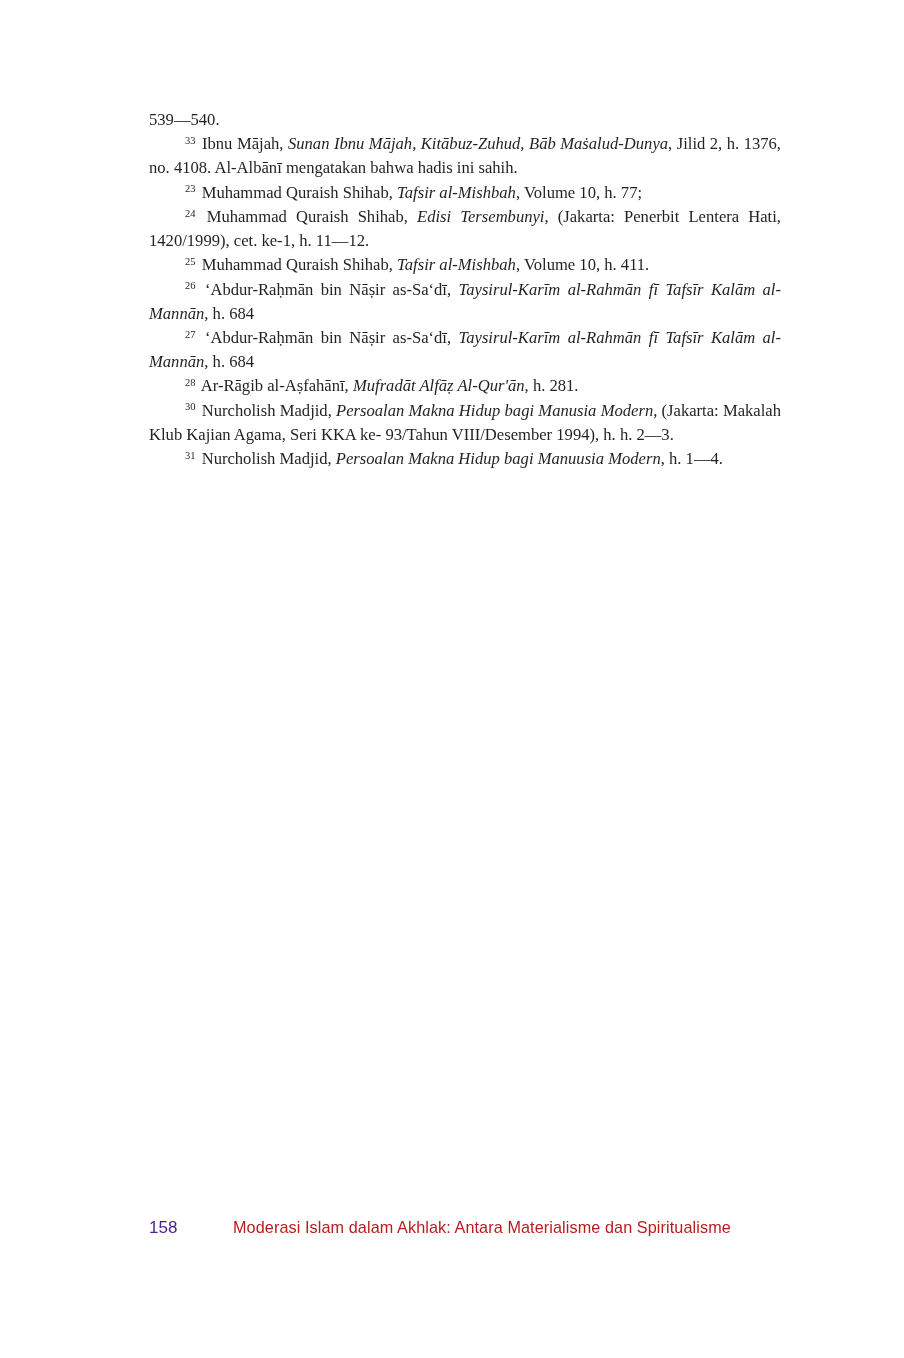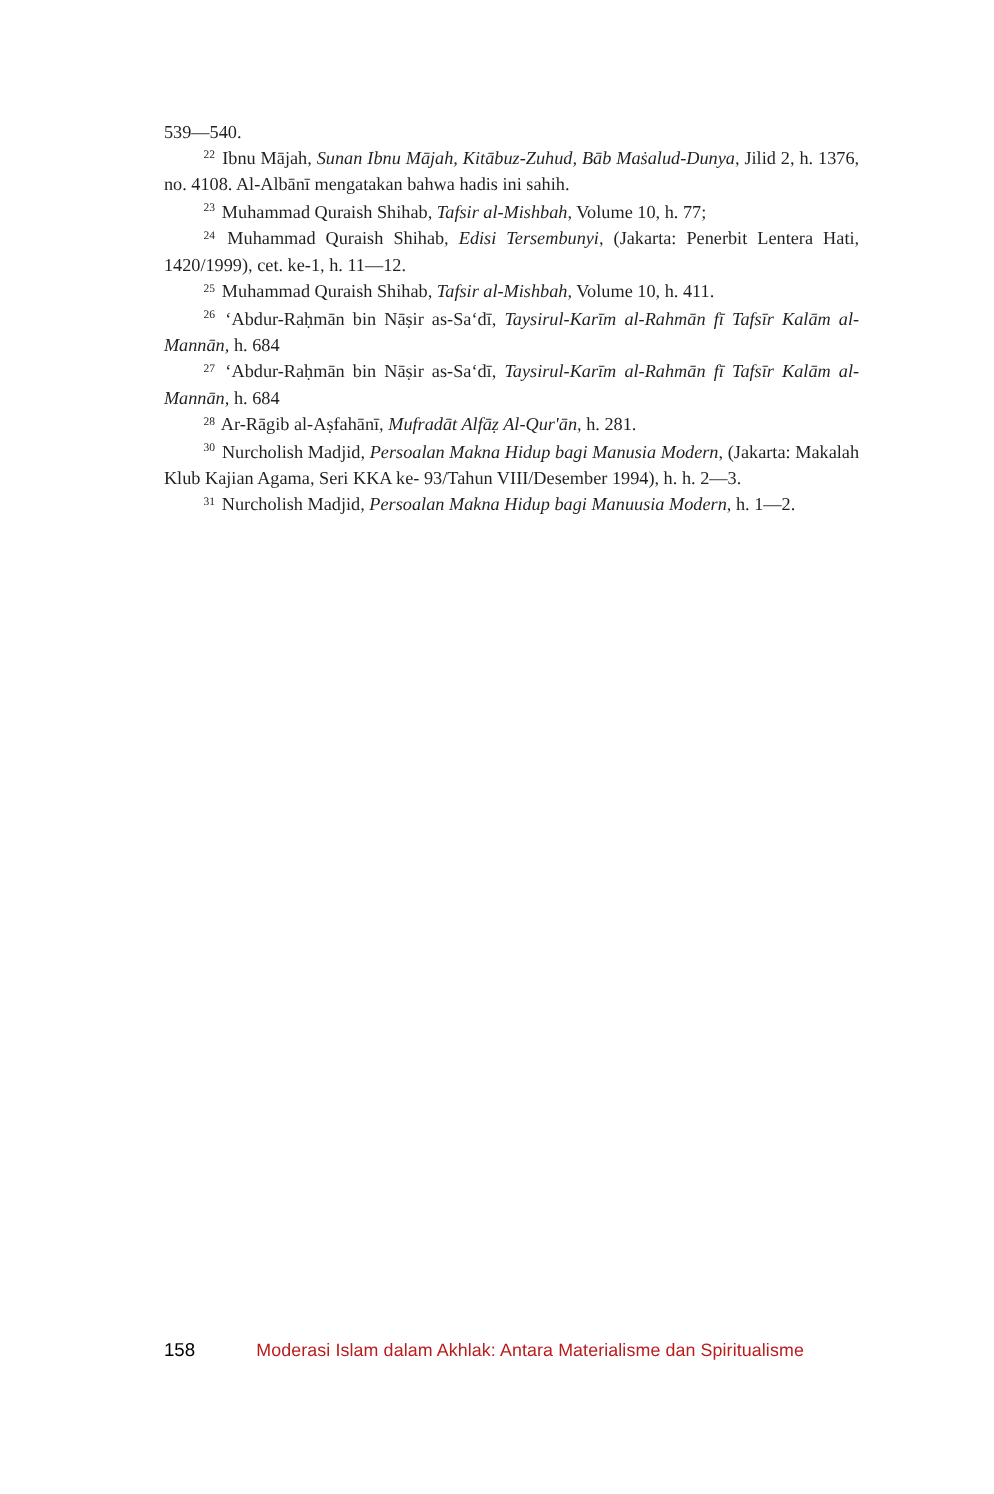--- a/index.html
+++ b/index.html
@@ -78,7 +78,7 @@
 
   <div class="notes">
       <p class="note"><span>539—540.</span></p>
-      <p class="note indented"><sup>22</sup><span> Ibnu Mājah, </span><span class="it">Sunan Ibnu Mājah, Kitābuz-Zuhud, Bāb Maṡalud-Dunya</span><span>, Jilid 2, h. 1376, no. 4108. Al-Albānī mengatakan bahwa hadis ini sahih.</span></p>
+      <p class="note indented"><sup>33</sup><span> Ibnu Mājah, </span><span class="it">Sunan Ibnu Mājah, Kitābuz-Zuhud, Bāb Maṡalud-Dunya</span><span>, Jilid 2, h. 1376, no. 4108. Al-Albānī mengatakan bahwa hadis ini sahih.</span></p>
       <p class="note indented"><sup>23</sup><span> Muhammad Quraish Shihab, </span><span class="it">Tafsir al-Mishbah</span><span>, Volume 10, h. 77;</span></p>
       <p class="note indented"><sup>24</sup><span> Muhammad Quraish Shihab, </span><span class="it">Edisi Tersembunyi</span><span>, (Jakarta: Penerbit Lentera Hati, 1420/1999), cet. ke-1, h. 11—12.</span></p>
       <p class="note indented"><sup>25</sup><span> Muhammad Quraish Shihab, </span><span class="it">Tafsir al-Mishbah</span><span>, Volume 10, h. 411.</span></p>

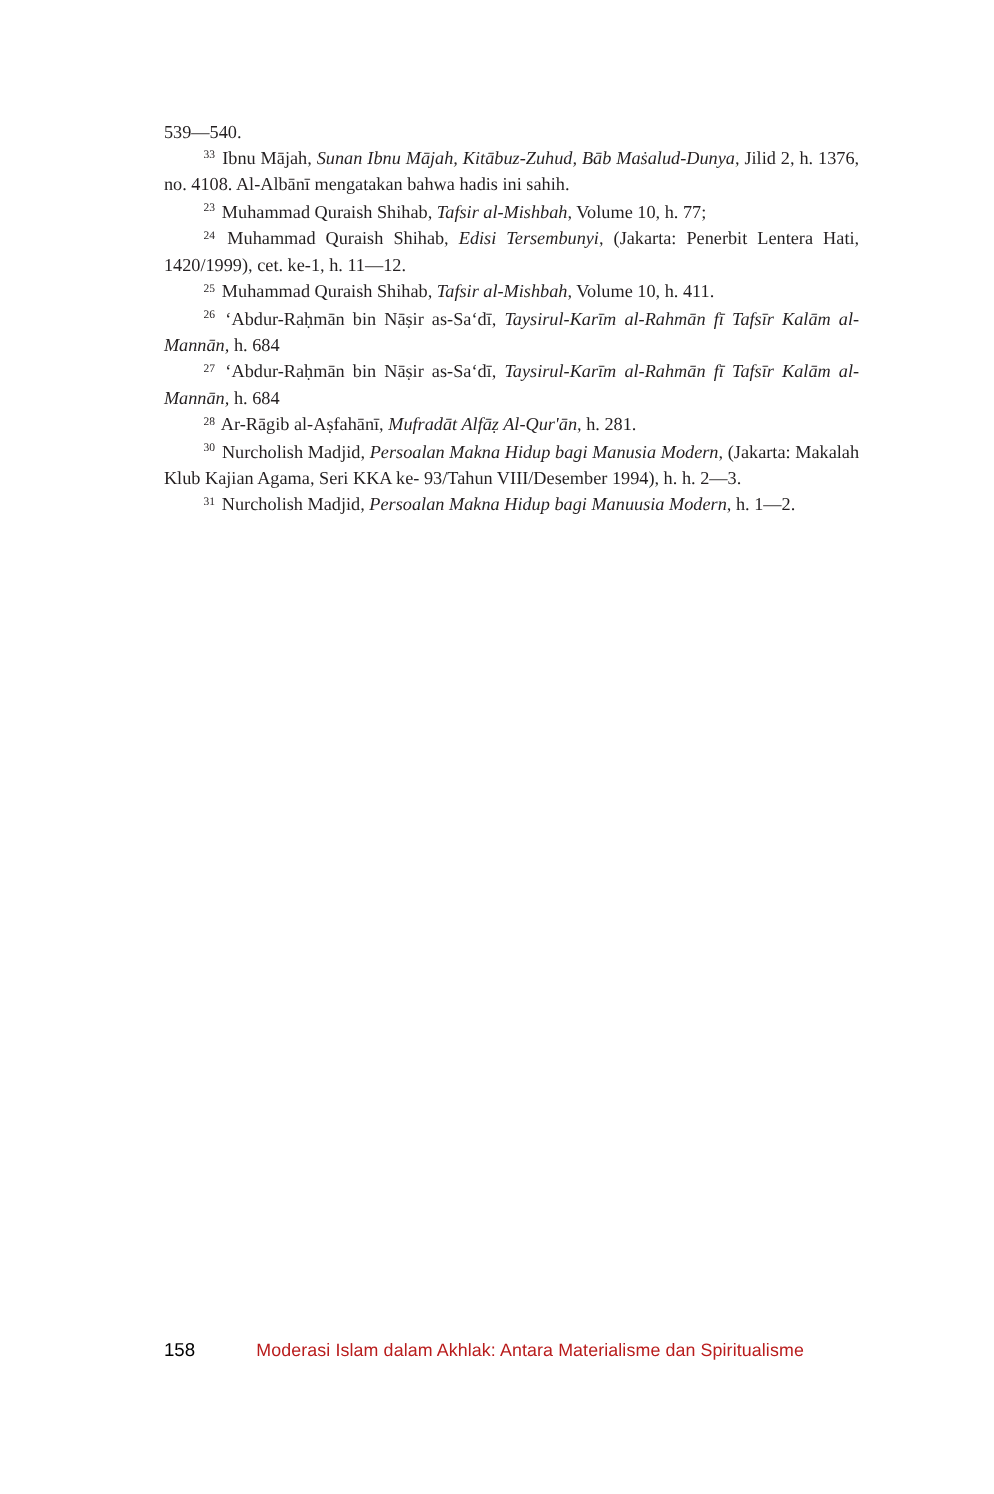--- a/index.html
+++ b/index.html
@@ -86,7 +86,7 @@
       <p class="note indented"><sup>27</sup><span> ‘Abdur-Raḥmān bin Nāṣir as-Sa‘dī, </span><span class="it">Taysirul-Karīm al-Rahmān fī Tafsīr Kalām al-Mannān,</span><span> h. 684</span></p>
       <p class="note indented"><sup>28</sup><span> Ar-Rāgib al-Aṣfahānī, </span><span class="it">Mufradāt Alfāẓ Al-Qur'ān</span><span>, h. 281.</span></p>
       <p class="note indented"><sup>30</sup><span> Nurcholish Madjid, </span><span class="it">Persoalan Makna Hidup bagi Manusia Modern</span><span>, (Jakarta: Makalah Klub Kajian Agama, Seri KKA ke- 93/Tahun VIII/Desember 1994), h. h. 2—3.</span></p>
-      <p class="note indented"><sup>31</sup><span> Nurcholish Madjid, </span><span class="it">Persoalan Makna Hidup bagi Manuusia Modern</span><span>, h. 1—2.</span></p>
+      <p class="note indented"><sup>31</sup><span> Nurcholish Madjid, </span><span class="it">Persoalan Makna Hidup bagi Manuusia Modern</span><span>, h. 1—4.</span></p>
     </div>
 
   <div class="footer">

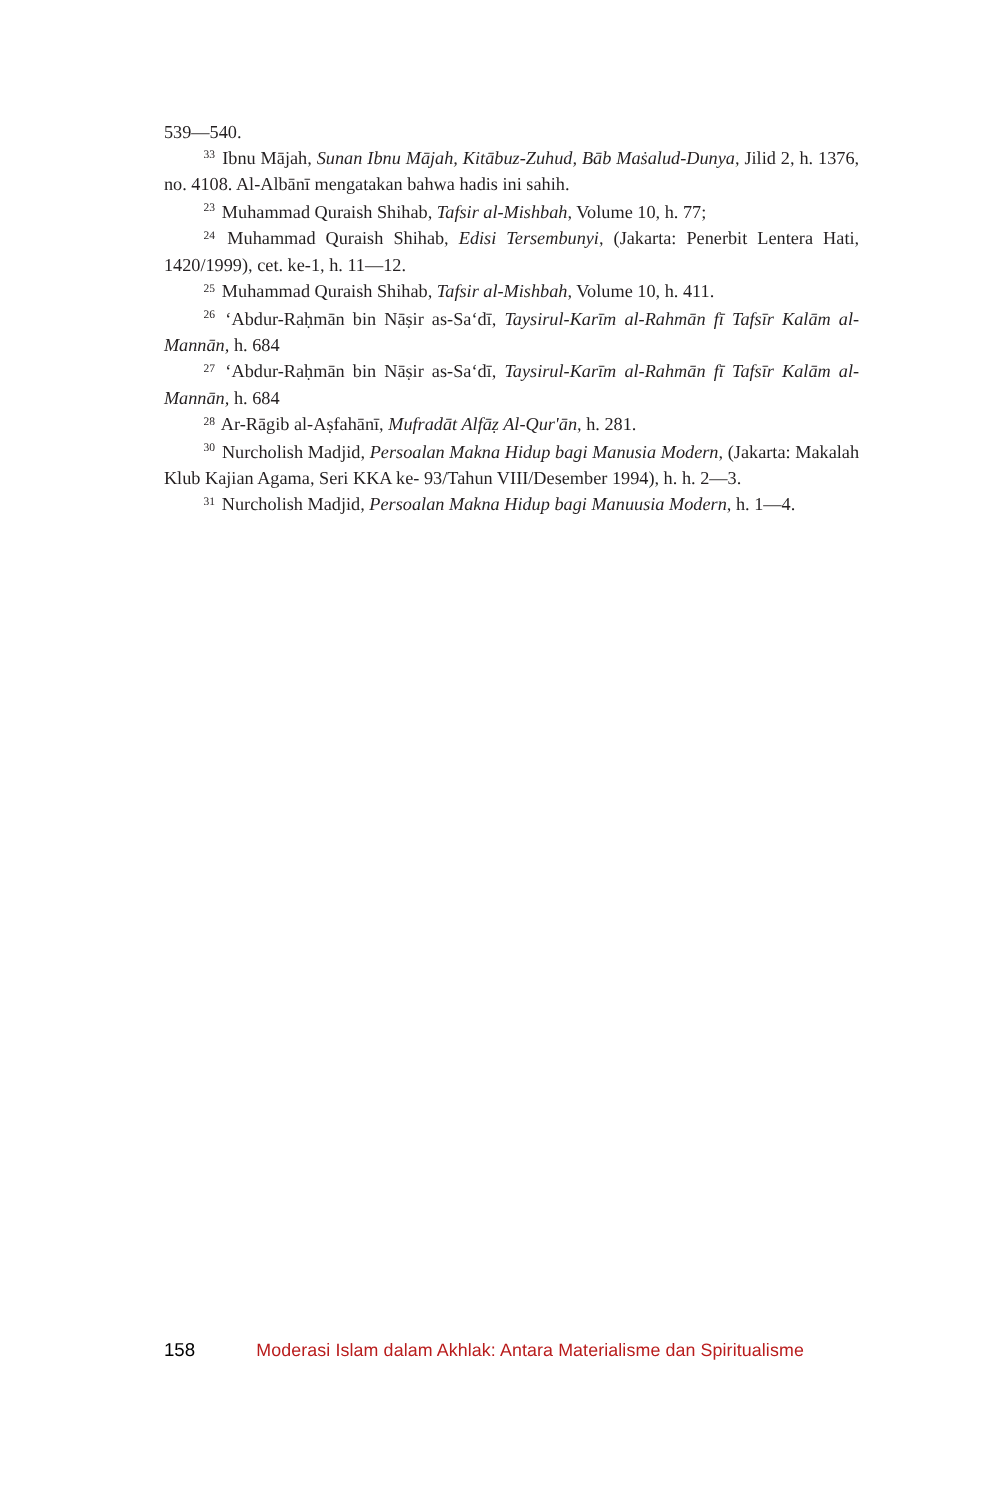--- a/index.html
+++ b/index.html
@@ -60,7 +60,7 @@
   .folio {
     font-family: "Liberation Sans", sans-serif;
     font-size: 17px;
-    color: #000000;
+    color: #4c1d95;
     width: 84px;
     letter-spacing: 0px;
   }

